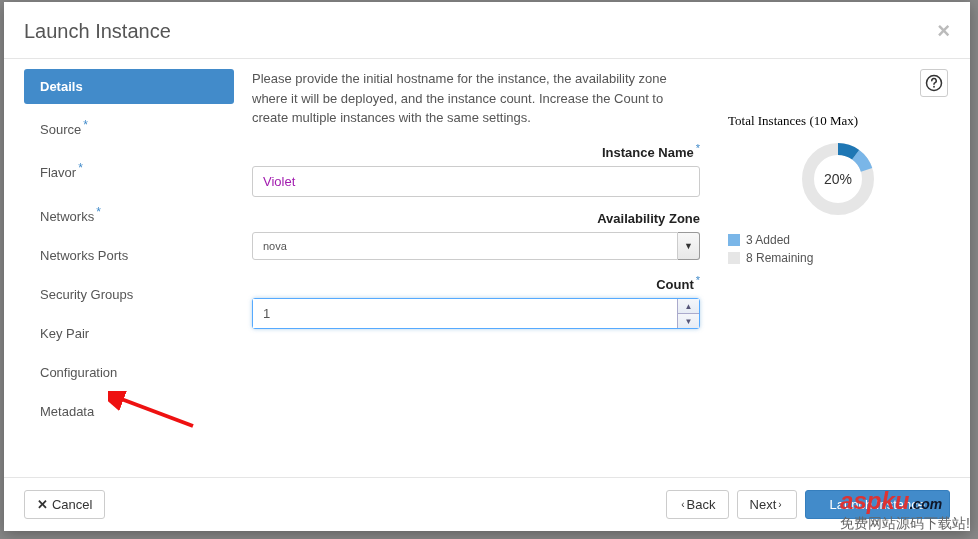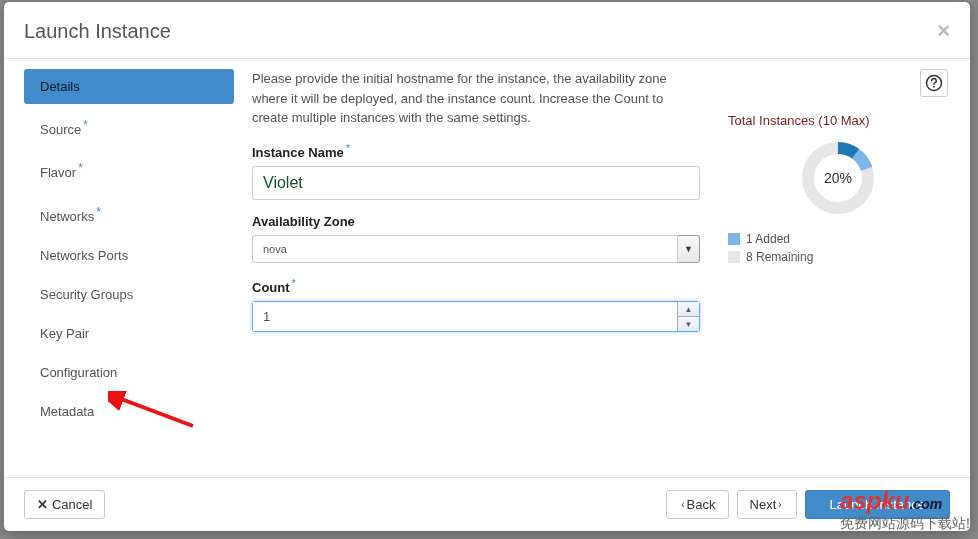--- a/index.html
+++ b/index.html
@@ -4,7 +4,7 @@
 <style>
 * { box-sizing: border-box; margin: 0; padding: 0; }
 body { font-family: "Helvetica Neue", Arial, sans-serif; font-size: 13px; color: #333; background: #888; width: 978px; height: 539px; overflow: hidden; position: relative; }
-.modal { position: absolute; top: 2px; left: 4px; right: 8px; bottom: 8px; background: #fff; border-radius: 5px; box-shadow: 0 3px 14px rgba(0,0,0,0.3); display: flex; flex-direction: column; }
+.modal { position: absolute; top: 2px; left: 4px; right: 8px; bottom: 8px; background: #fff; border-radius: 0; box-shadow: 0 3px 14px rgba(0,0,0,0.3); display: flex; flex-direction: column; }
 .modal-header { padding: 16px 20px 14px; border-bottom: 1px solid #e5e5e5; display: flex; justify-content: space-between; align-items: center; }
 .modal-title { font-size: 20px; font-weight: 400; color: #555; }
 .close-btn { font-size: 22px; color: #bbb; cursor: pointer; font-weight: bold; }

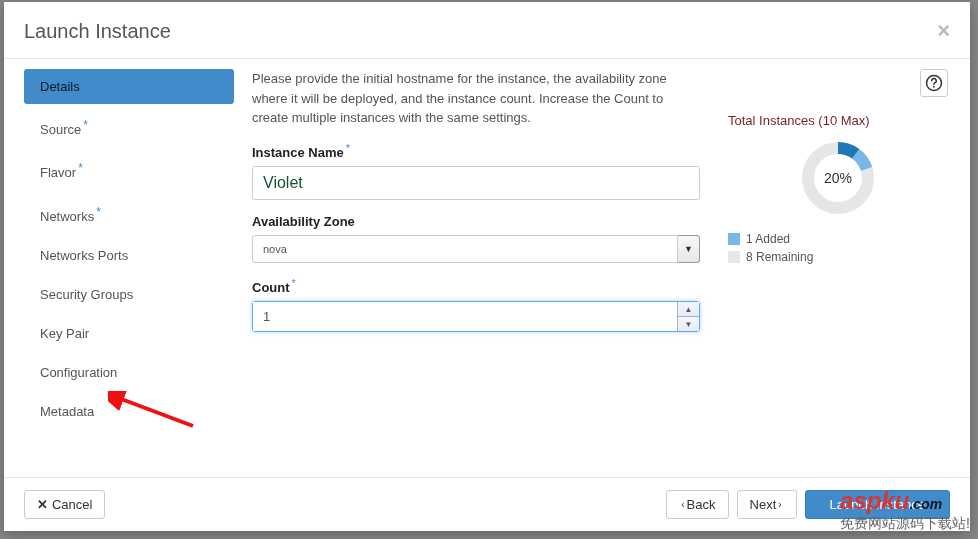--- a/index.html
+++ b/index.html
@@ -11,7 +11,7 @@
 .modal-body { flex: 1; display: flex; padding: 0 0 0 20px; overflow: hidden; position: relative; }
 .sidebar { width: 210px; padding: 10px 0; }
 .side-item { padding: 10px 16px; color: #555; cursor: pointer; border-radius: 3px; margin-bottom: 4px; }
-.side-item.active { background: #428bca; color: #0f172a; }
+.side-item.active { background: #428bca; color: #ffffff; font-weight: bold; }
 .side-item .ast { color: #428bca; font-size: 12px; vertical-align: super; margin-left: 2px; }
 .main { flex: 1; padding: 10px 22px 10px 18px; display: flex; }
 .form-col { flex: 1; padding-right: 28px; }

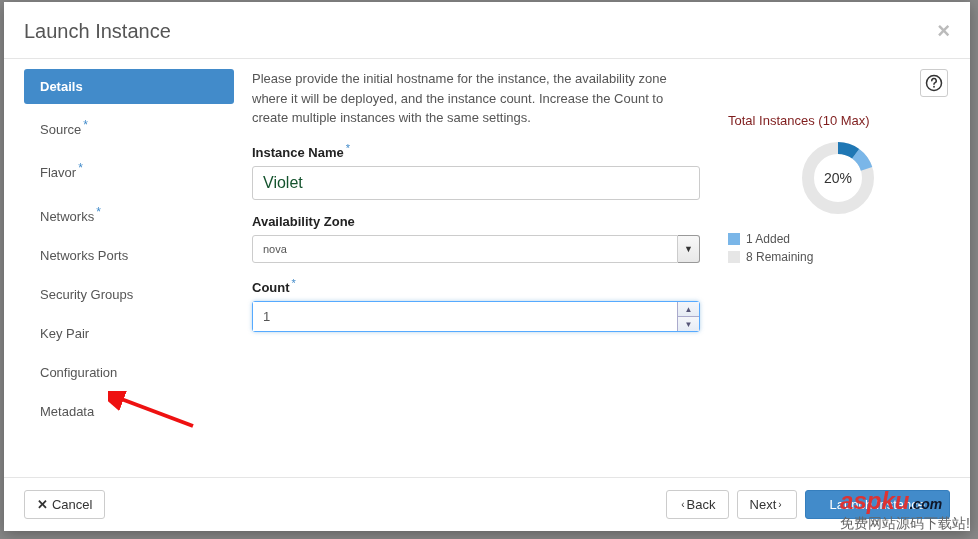--- a/index.html
+++ b/index.html
@@ -31,7 +31,7 @@
 .help-col { width: 220px; position: relative; }
 .help-icon { position: absolute; top: 0; right: 0; width: 28px; height: 28px; border: 1px solid #ccc; border-radius: 3px; display: flex; align-items: center; justify-content: center; background: #fff; }
 .help-icon svg { width: 18px; height: 18px; }
-.help-title { margin-top: 44px; color: #7f1d1d; margin-bottom: 10px; }
+.help-title { margin-top: 44px; color: #000000; margin-bottom: 10px; font-family: Liberation Serif, serif; }
 .donut { width: 80px; height: 80px; margin: 8px auto 14px; position: relative; }
 .donut svg { transform: rotate(-90deg); }
 .donut-label { position: absolute; top: 0; left: 0; right: 0; bottom: 0; display: flex; align-items: center; justify-content: center; font-size: 14px; color: #333; }

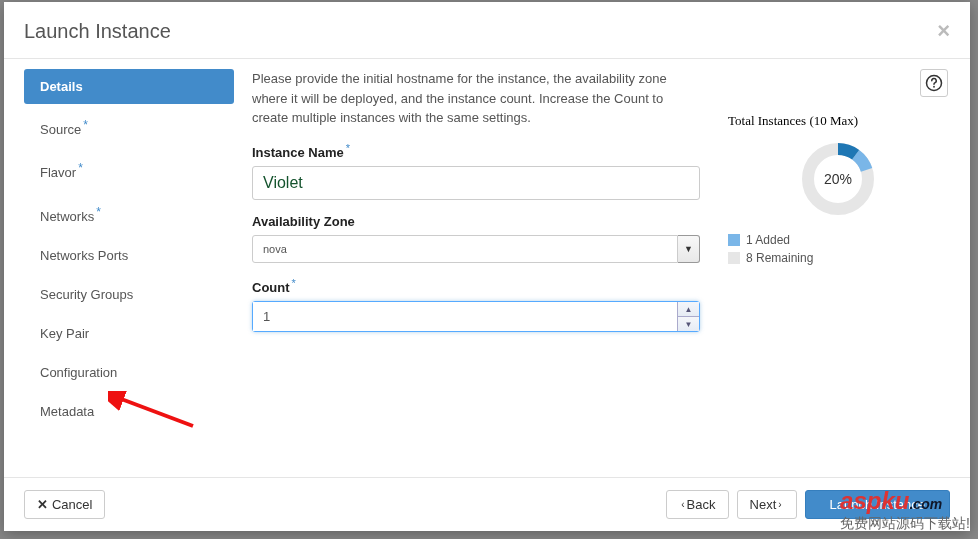--- a/index.html
+++ b/index.html
@@ -17,7 +17,7 @@
 .form-col { flex: 1; padding-right: 28px; }
 .intro { color: #555; line-height: 1.5; margin-bottom: 14px; }
 .form-group { margin-bottom: 14px; }
-.lbl { font-weight: bold; color: #222; display: block; margin-bottom: 6px; }
+.lbl { font-weight: bold; color: #222; display: block; margin-bottom: 6px; text-align: right; }
 .req { color: #428bca; font-size: 11px; vertical-align: super; margin-left: 2px; font-weight: normal; }
 .txt { width: 100%; padding: 7px 10px; border: 1px solid #ccc; border-radius: 3px; font-size: 16px; color: #14532d; }
 .sel-wrap { display: flex; }

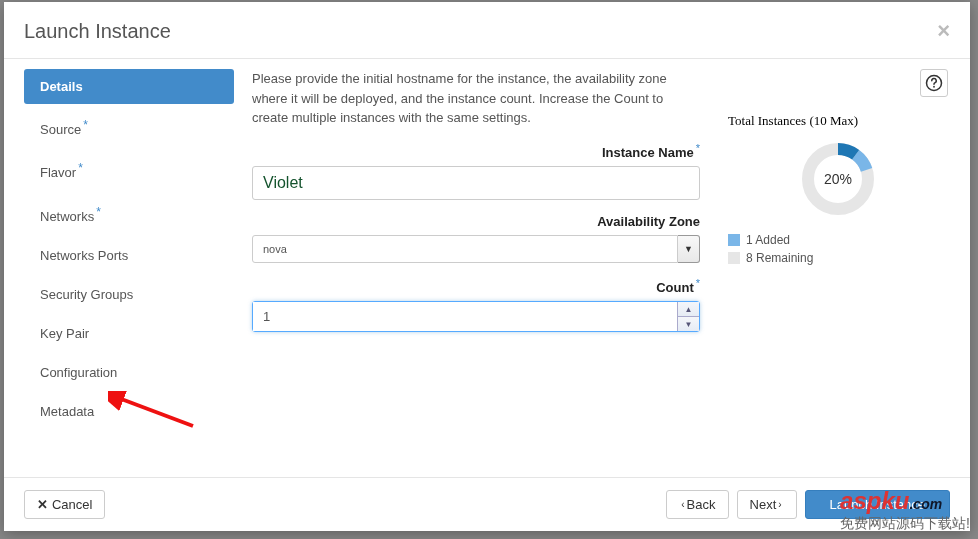--- a/index.html
+++ b/index.html
@@ -19,7 +19,7 @@
 .form-group { margin-bottom: 14px; }
 .lbl { font-weight: bold; color: #222; display: block; margin-bottom: 6px; text-align: right; }
 .req { color: #428bca; font-size: 11px; vertical-align: super; margin-left: 2px; font-weight: normal; }
-.txt { width: 100%; padding: 7px 10px; border: 1px solid #ccc; border-radius: 3px; font-size: 16px; color: #14532d; }
+.txt { width: 100%; padding: 7px 10px; border: 1px solid #ccc; border-radius: 3px; font-size: 13px; color: #a21caf; }
 .sel-wrap { display: flex; }
 .sel { flex: 1; padding: 7px 10px; border: 1px solid #ccc; border-radius: 3px 0 0 3px; font-size: 11px; color: #555; background: #fff; }
 .sel-btn { width: 22px; border: 1px solid #999; border-left: 0; border-radius: 0 3px 3px 0; background: linear-gradient(#f8f8f8,#e8e8e8); display: flex; align-items: center; justify-content: center; font-size: 9px; color: #333; }

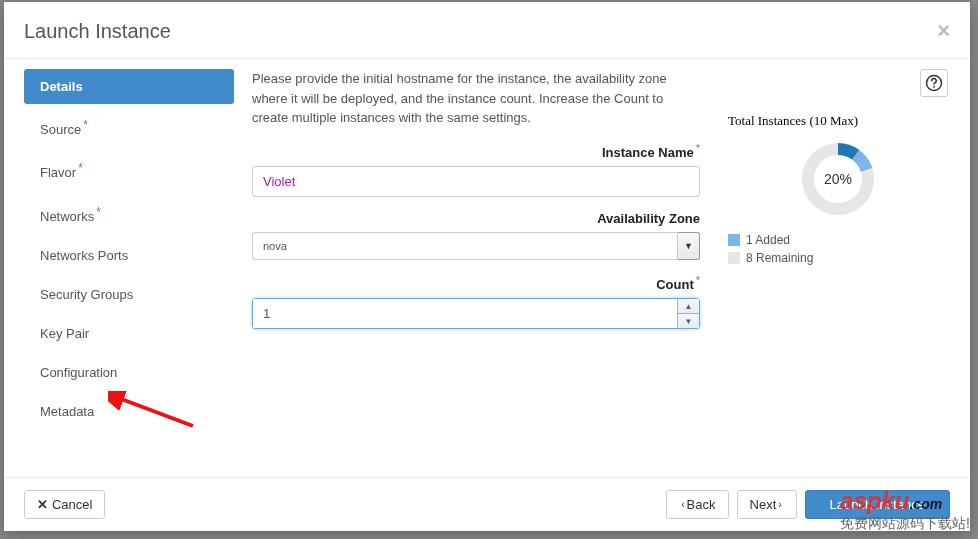--- a/index.html
+++ b/index.html
@@ -121,7 +121,7 @@
         <div class="legend">
           <div class="legend-row">
               <span class="legend-sw" style="background:#7ab6e8"></span>
-              <span>1 Added</span>
+              <span>3 Added</span>
             </div>
           <div class="legend-row">
               <span class="legend-sw" style="background:#e6e6e6"></span>

